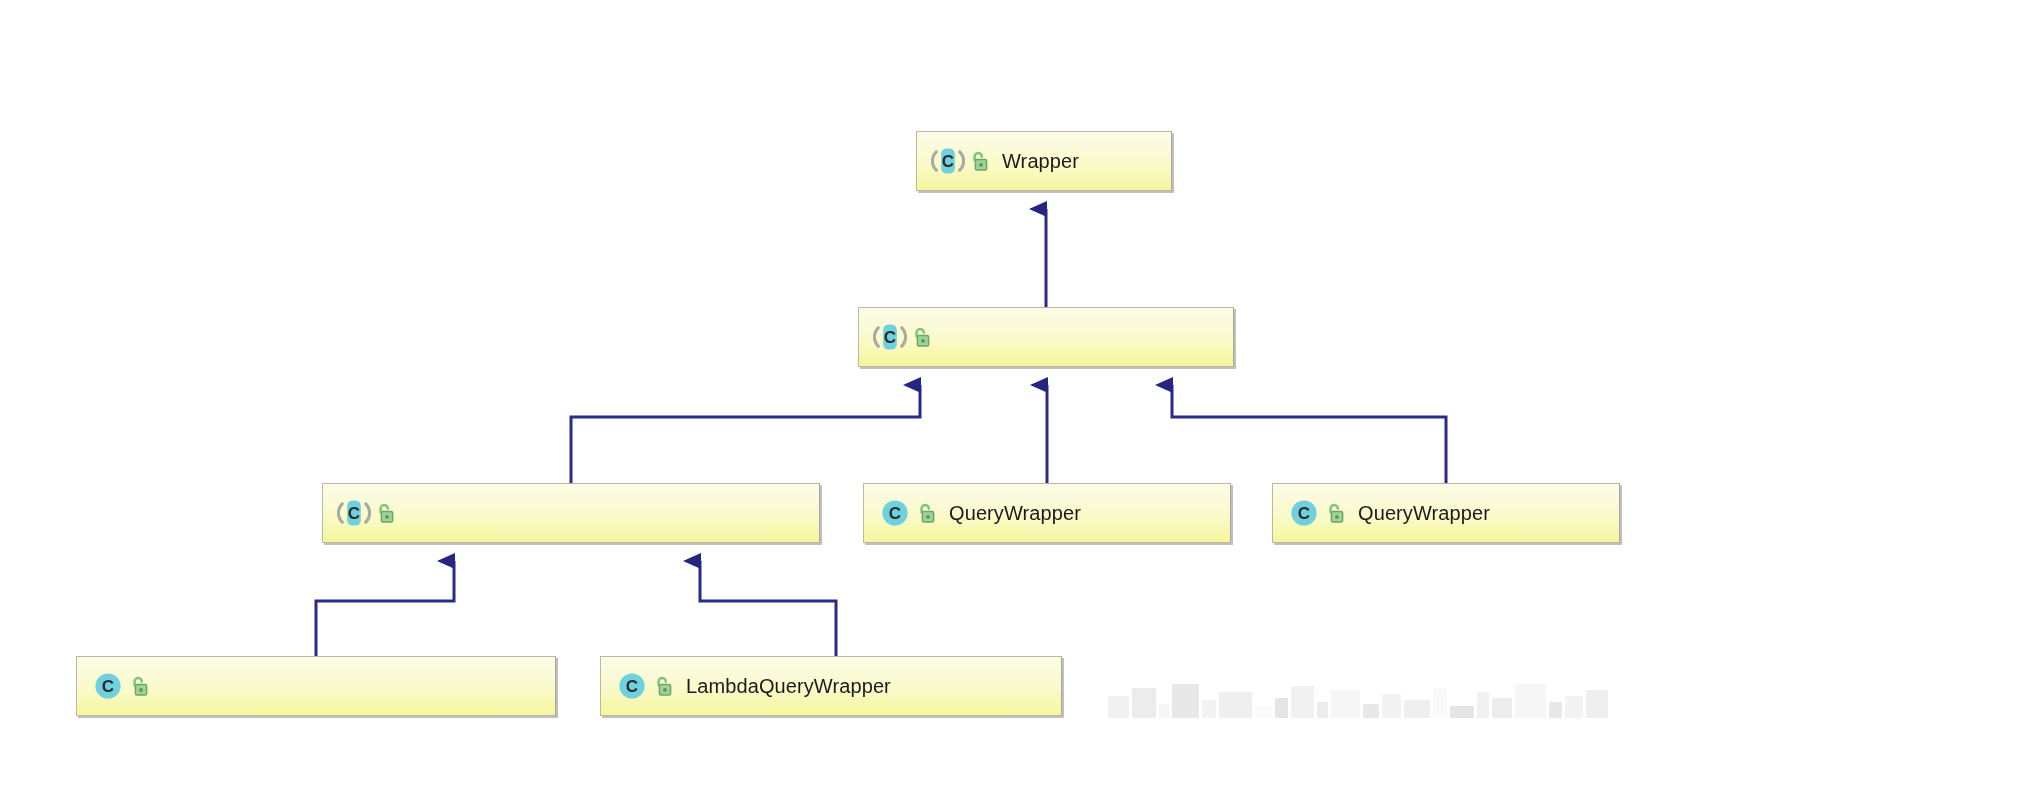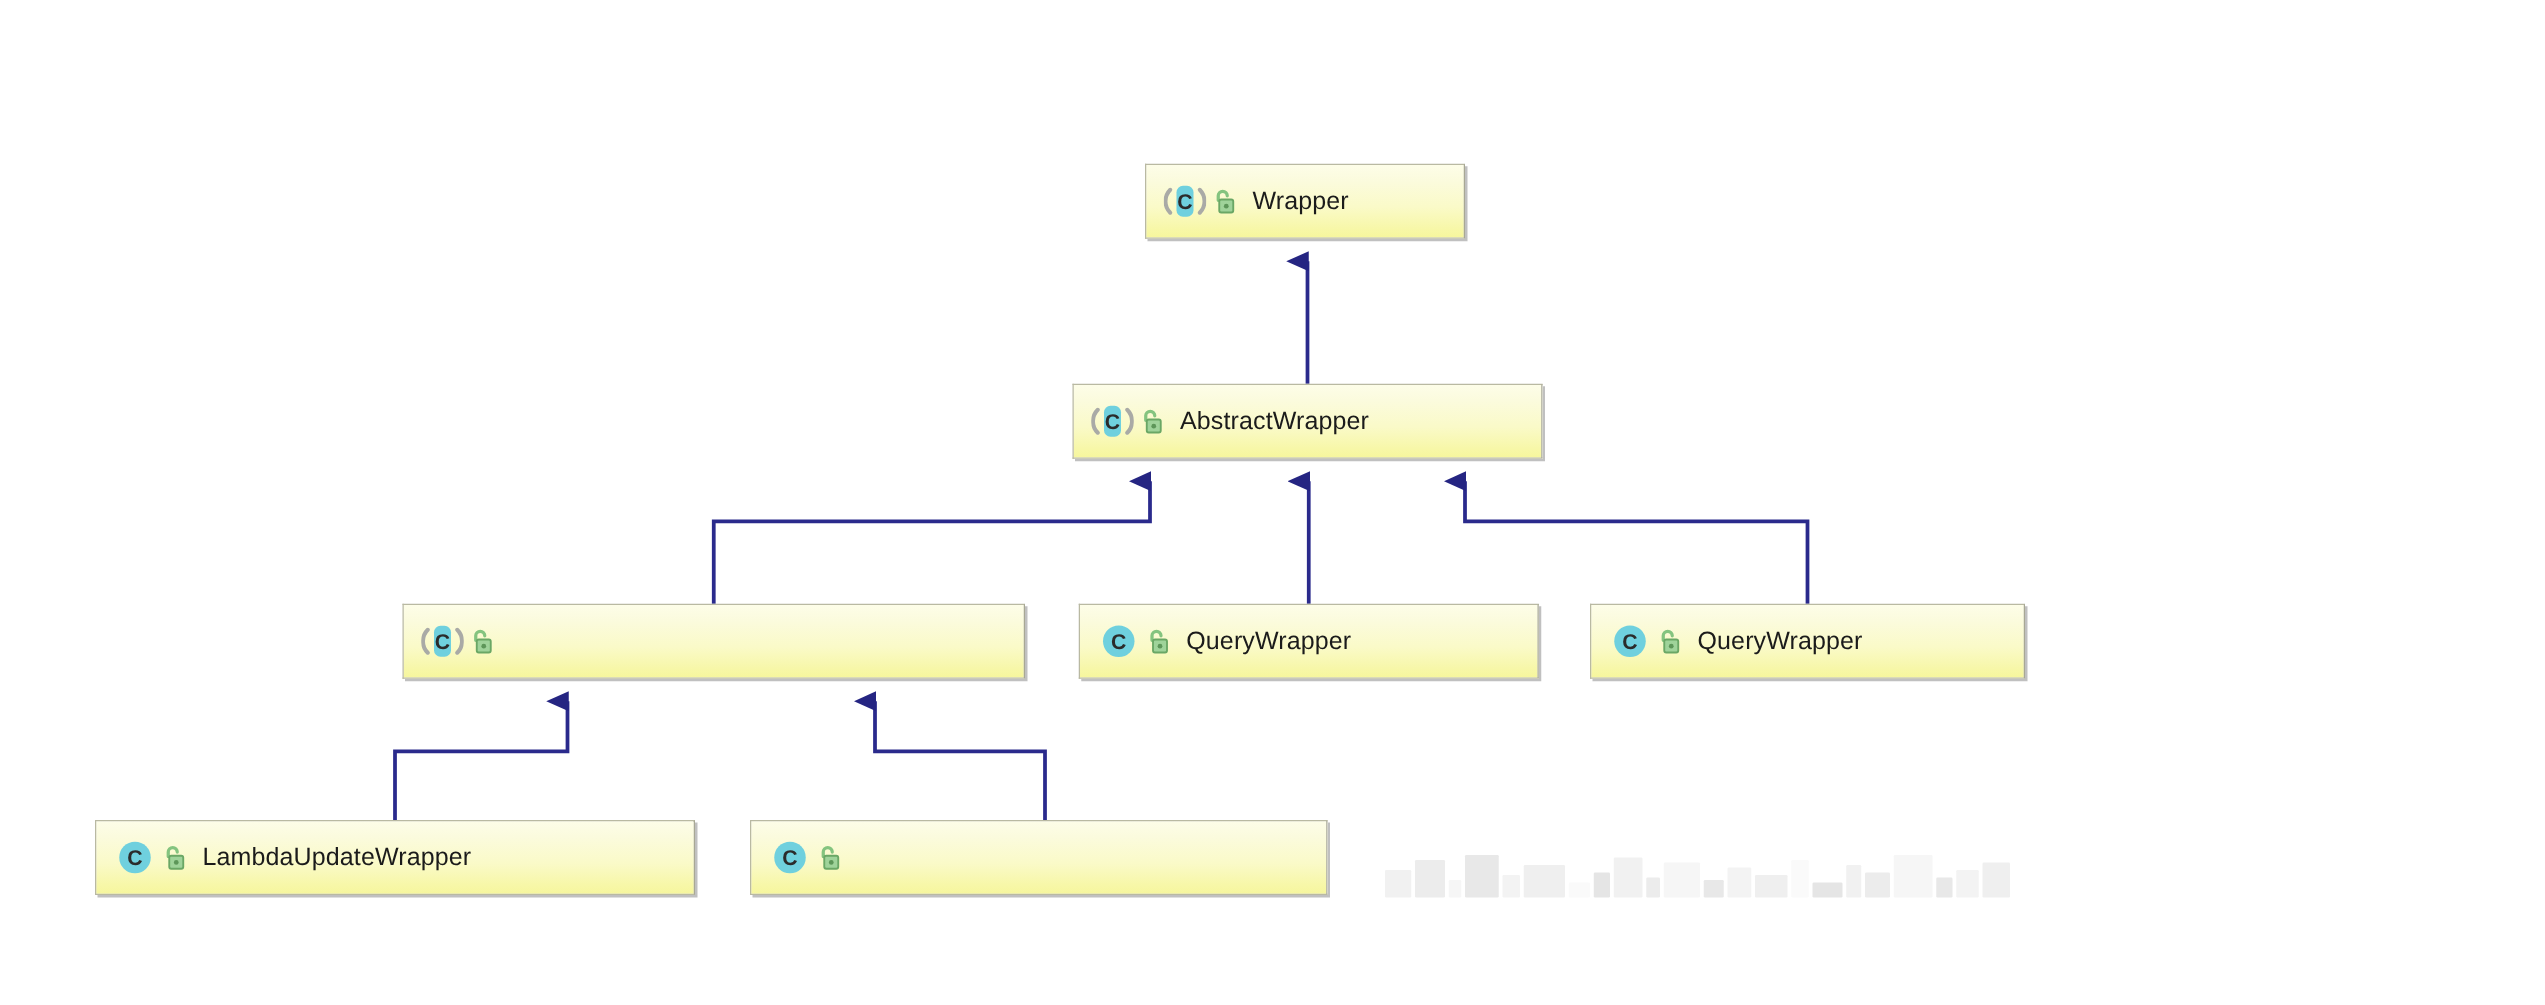--- a/index.html
+++ b/index.html
@@ -137,7 +137,6 @@
               <circle cx="12" cy="14.9" r="1.9" fill="#5d9659"></circle>
             </svg></span>
         </span>
-        <span class="node-label">AbstractWrapper</span>
       </div>
       <div class="uml-node" style="left: 322px; top: 483px; width: 498px; height: 60px;">
         <span class="node-icons">

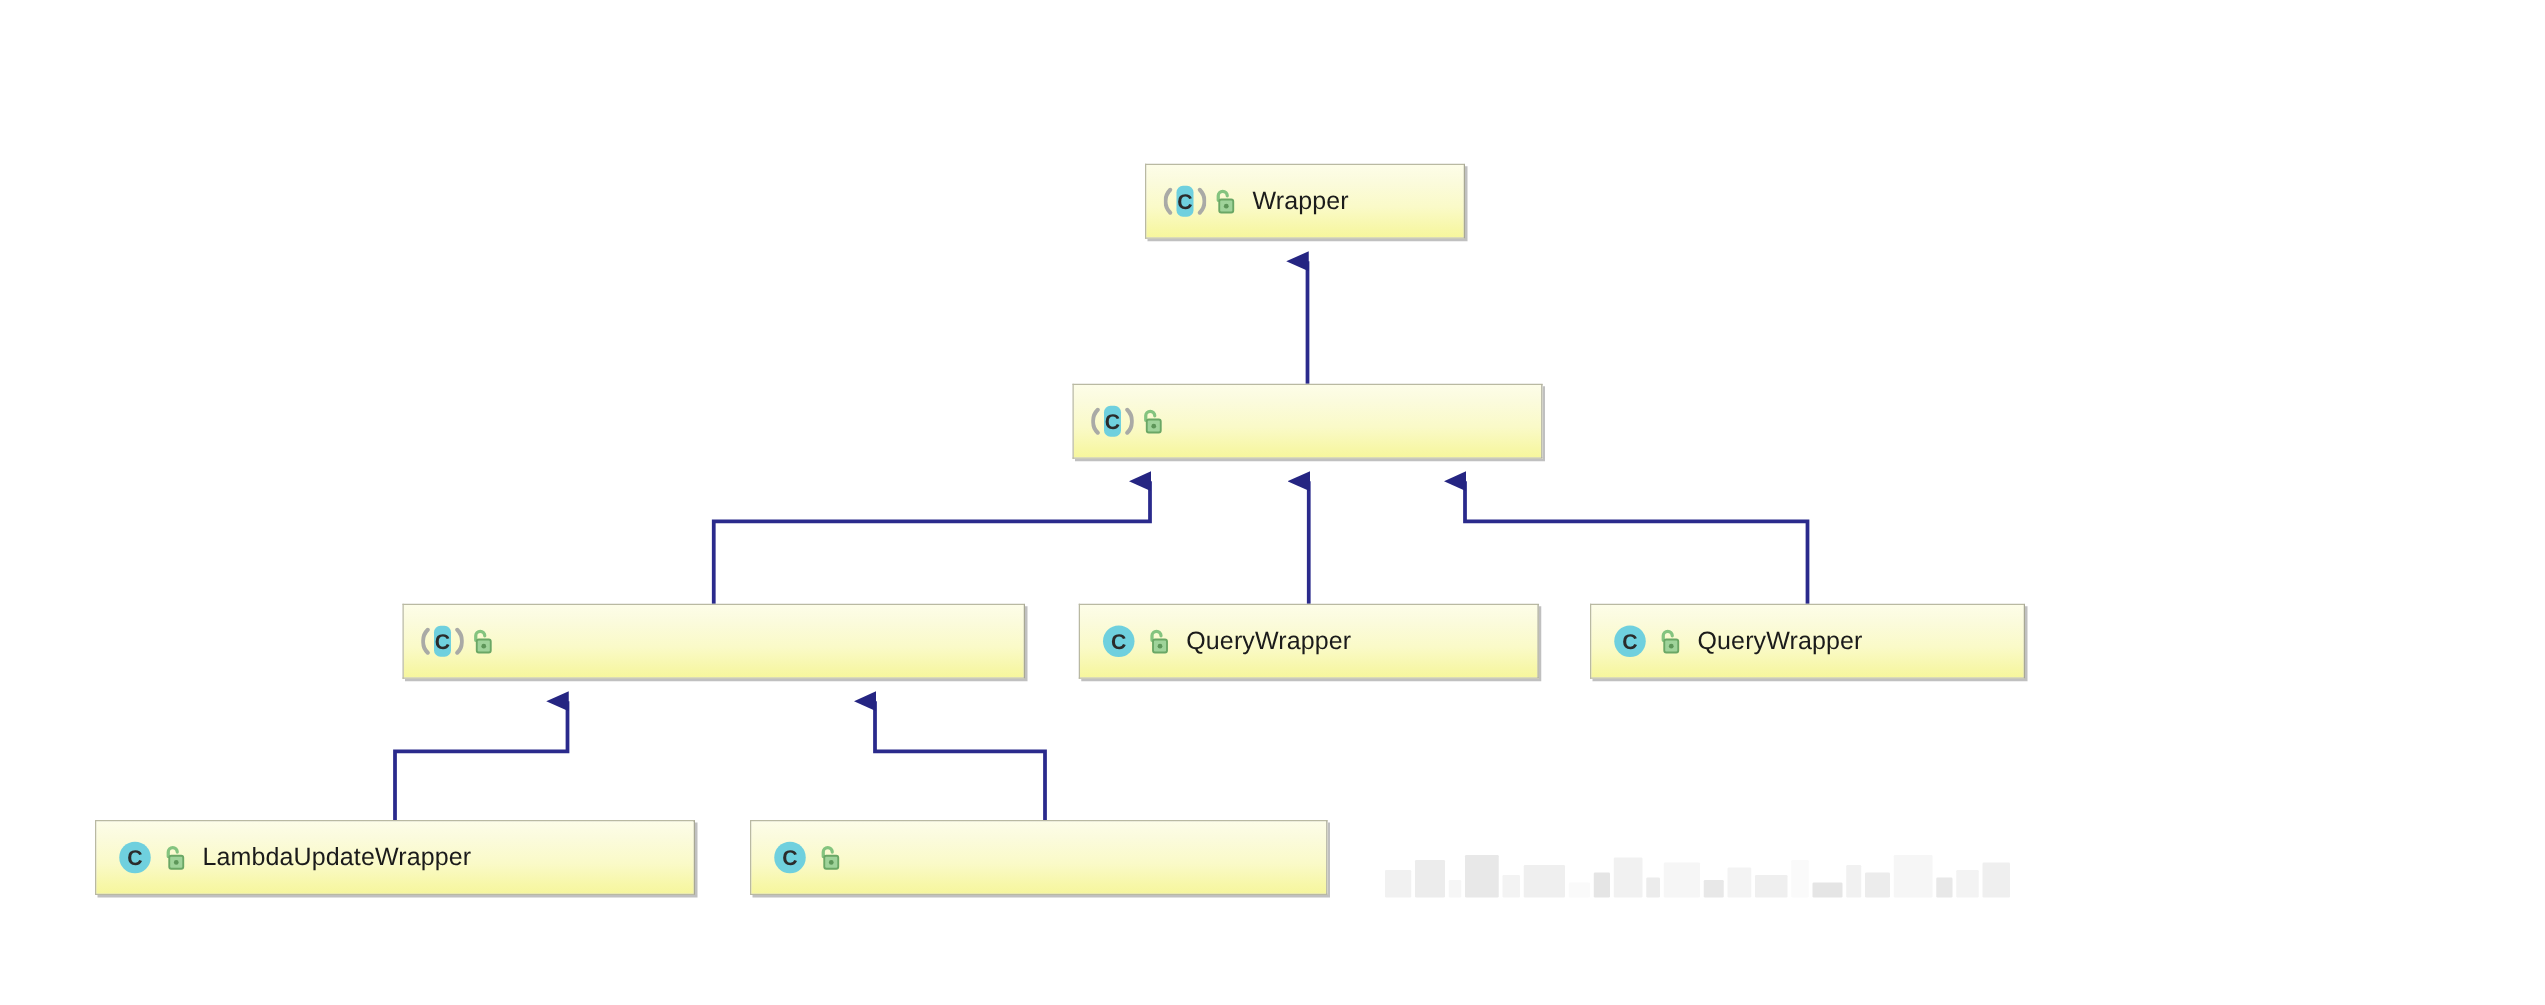--- a/index.html
+++ b/index.html
@@ -193,7 +193,6 @@
               <circle cx="12" cy="14.9" r="1.9" fill="#5d9659"></circle>
             </svg></span>
         </span>
-        <span class="node-label">LambdaUpdateWrapper</span>
       </div>
       <div class="uml-node" style="left: 600px; top: 656px; width: 462px; height: 60px;">
         <span class="node-icons">

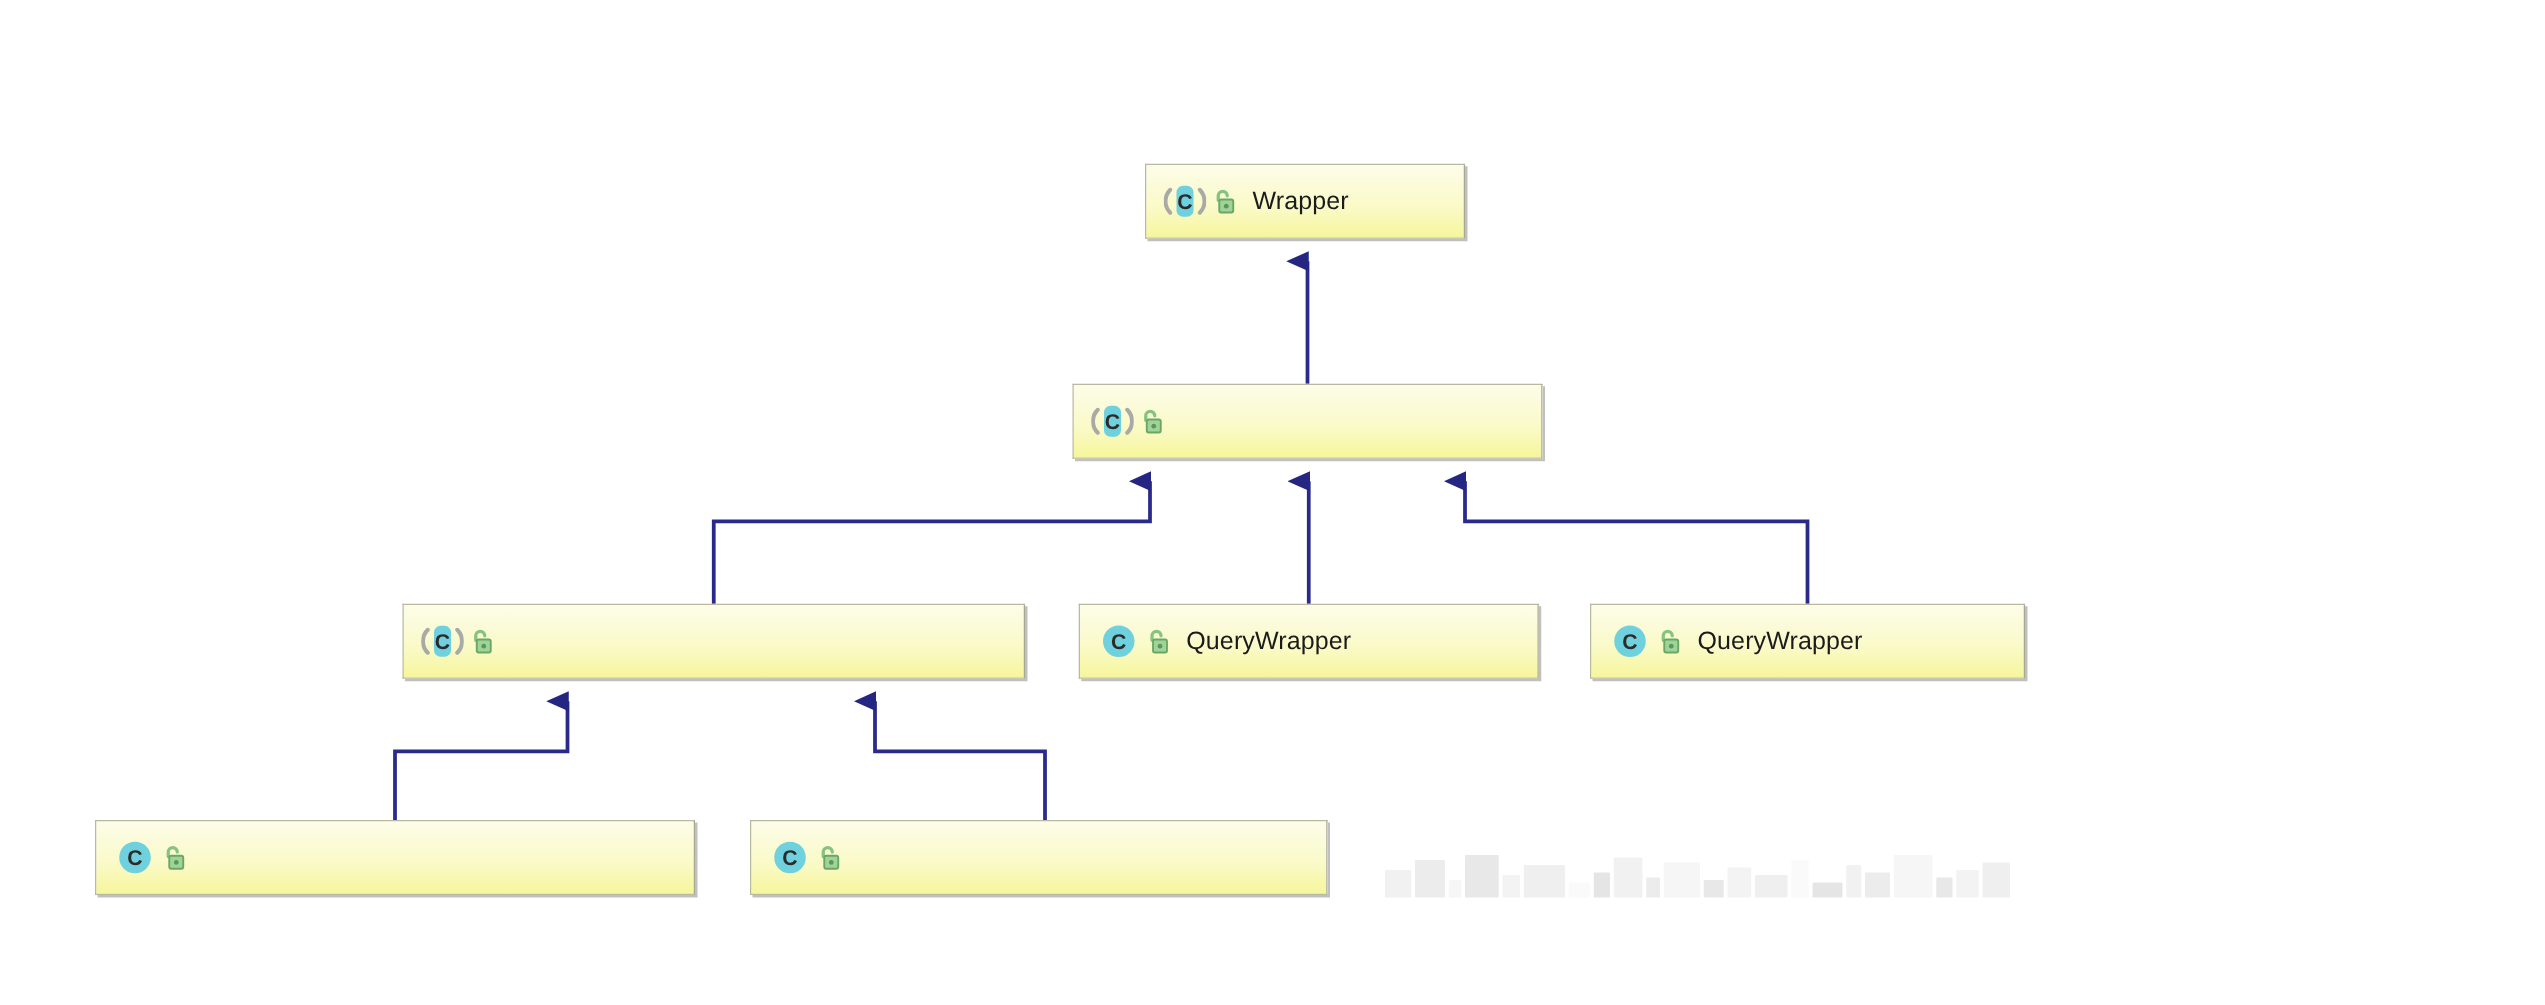--- a/index.html
+++ b/index.html
@@ -206,6 +206,7 @@
               <circle cx="12" cy="14.9" r="1.9" fill="#5d9659"></circle>
             </svg></span>
         </span>
+        <span class="node-label">LambdaQueryWrapper</span>
       </div>
     </div>
 

